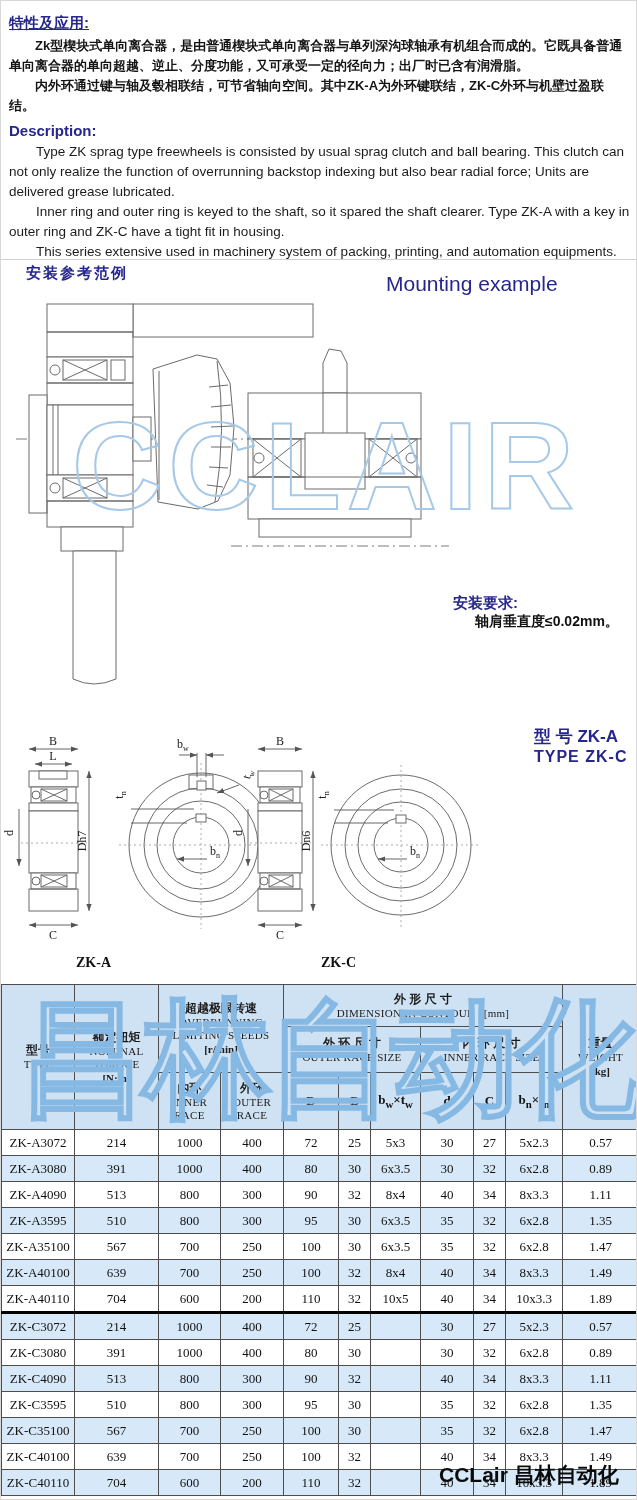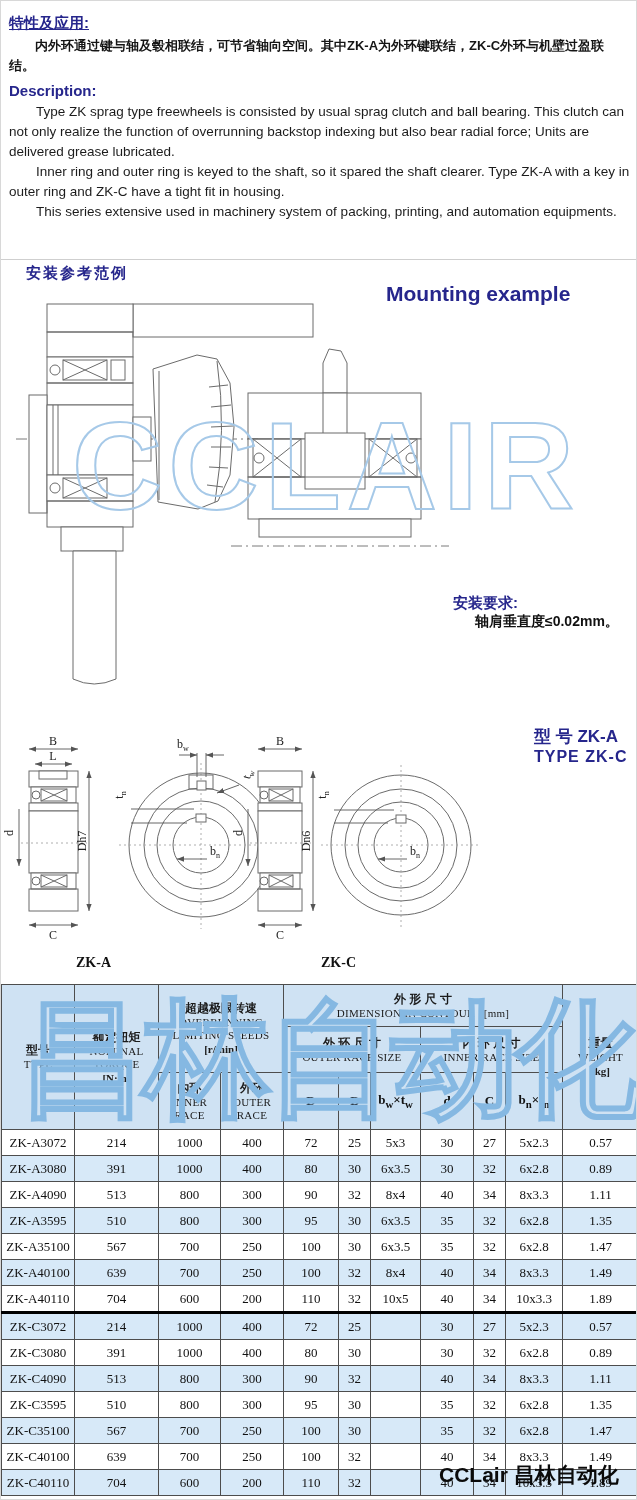--- a/index.html
+++ b/index.html
@@ -67,6 +67,7 @@
 
   <section class="features">
     <h2 class="cn-head u">特性及应用:</h2>
+    <p class="cnp">Zk型楔块式单向离合器，是由普通楔块式单向离合器与单列深沟球轴承有机组合而成的。它既具备普通单向离合器的单向超越、逆止、分度功能，又可承受一定的径向力；出厂时已含有润滑脂。</p>
     <p class="cnp">内外环通过键与轴及毂相联结，可节省轴向空间。其中ZK-A为外环键联结，ZK-C外环与机壁过盈联结。</p>
     <h2 class="cn-head" style="margin-top:6px">Description:</h2>
     <p class="enp">Type ZK sprag type freewheels is consisted by usual sprag clutch and ball bearing. This clutch can not only realize the function of overrunning backstop indexing but also bear radial force; Units are delivered grease lubricated.</p>

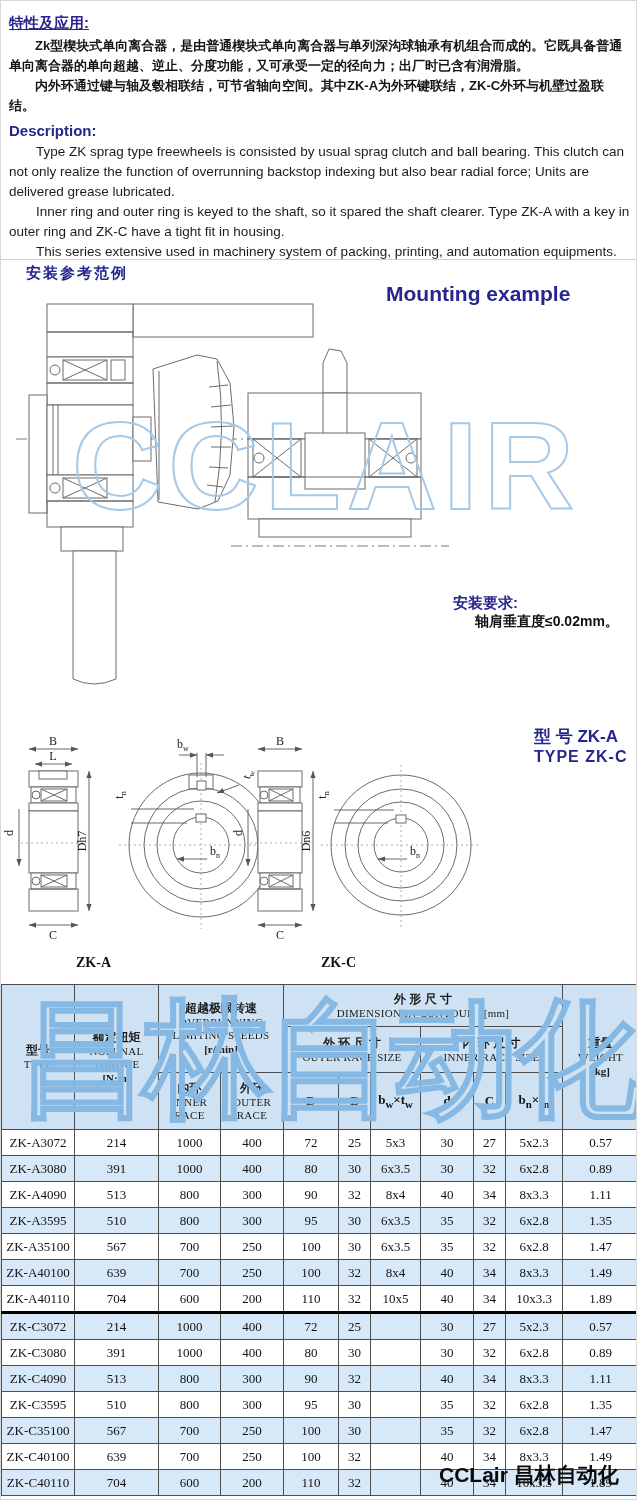--- a/index.html
+++ b/index.html
@@ -16,7 +16,7 @@
   
   .mount-heads{position:absolute;top:263px;left:0;width:637px;height:32px;}
   .mh-cn{position:absolute;left:25px;top:0;font-size:15px;font-weight:bold;color:#26268c;letter-spacing:2px;}
-  .mh-en{position:absolute;left:385px;top:18px;font-size:21px;font-weight:bold;color:#26268c;}
+  .mh-en{position:absolute;left:385px;top:8px;font-size:21px;font-weight:normal;color:#26268c;}
   .mount-draw{position:absolute;top:298px;left:0;width:637px;height:434px;}
   .mount-req{position:absolute;left:452px;top:593px;width:185px;}
   .req-head{font-size:15px;font-weight:bold;color:#26268c;}

